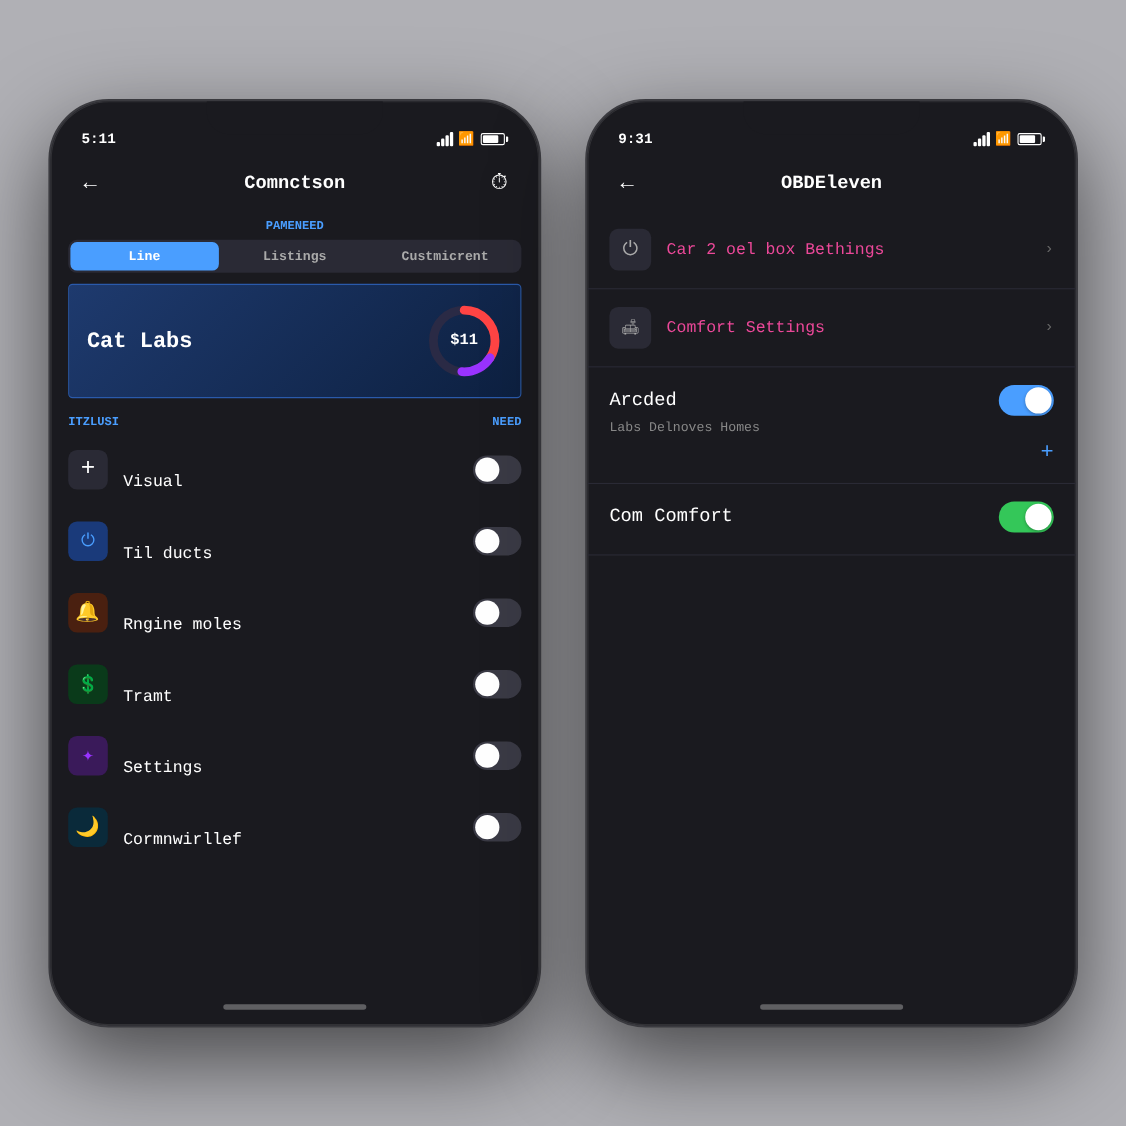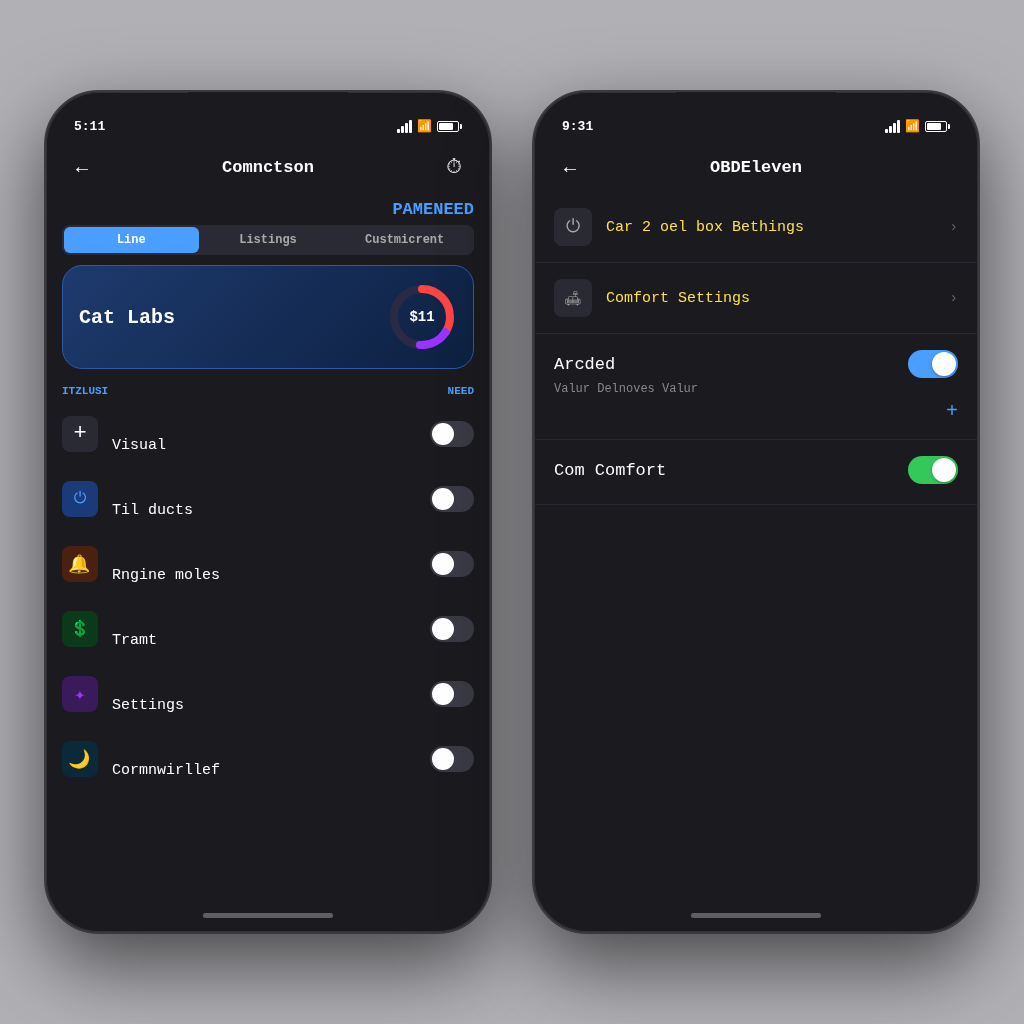--- a/index.html
+++ b/index.html
@@ -97,12 +97,12 @@
     
     .section-label {
       color: #4a9eff;
-      font-size: 17px;
+      font-size: 11px;
       font-weight: 600;
       text-transform: uppercase;
       padding: 8px 16px 6px;
       display: flex;
-      justify-content: flex-end;
+      justify-content: center;
     }
     
     .segment-control {

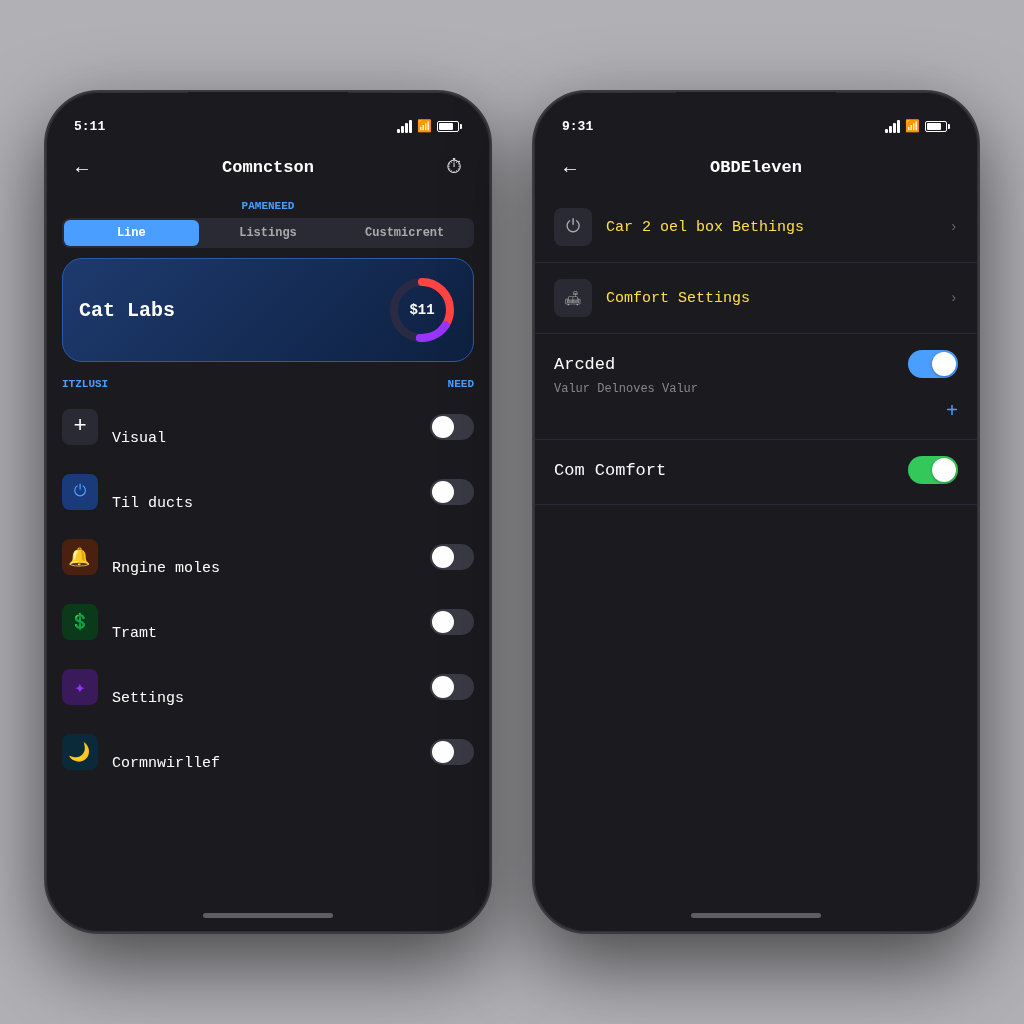--- a/index.html
+++ b/index.html
@@ -242,7 +242,7 @@
     }
     .settings-label {
       flex: 1;
-      color: #fde047;
+      color: #ec4899;
       font-size: 15px;
       font-weight: 500;
     }

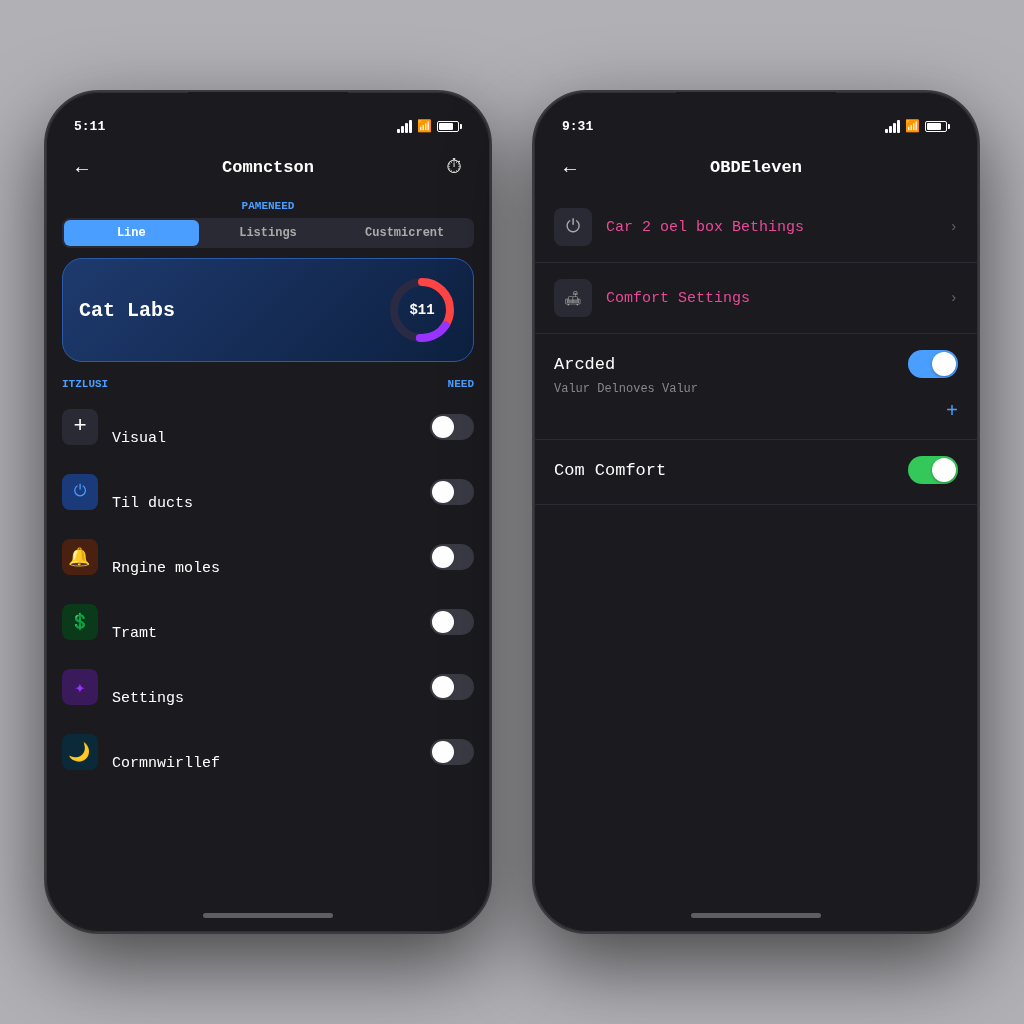--- a/index.html
+++ b/index.html
@@ -132,7 +132,7 @@
       margin: 0 16px 12px;
       background: linear-gradient(135deg, #1e3a6e 0%, #0d2040 100%);
       border: 1px solid #2a5aab;
-      border-radius: 20px;
+      border-radius: 4px;
       padding: 16px;
       display: flex;
       align-items: center;

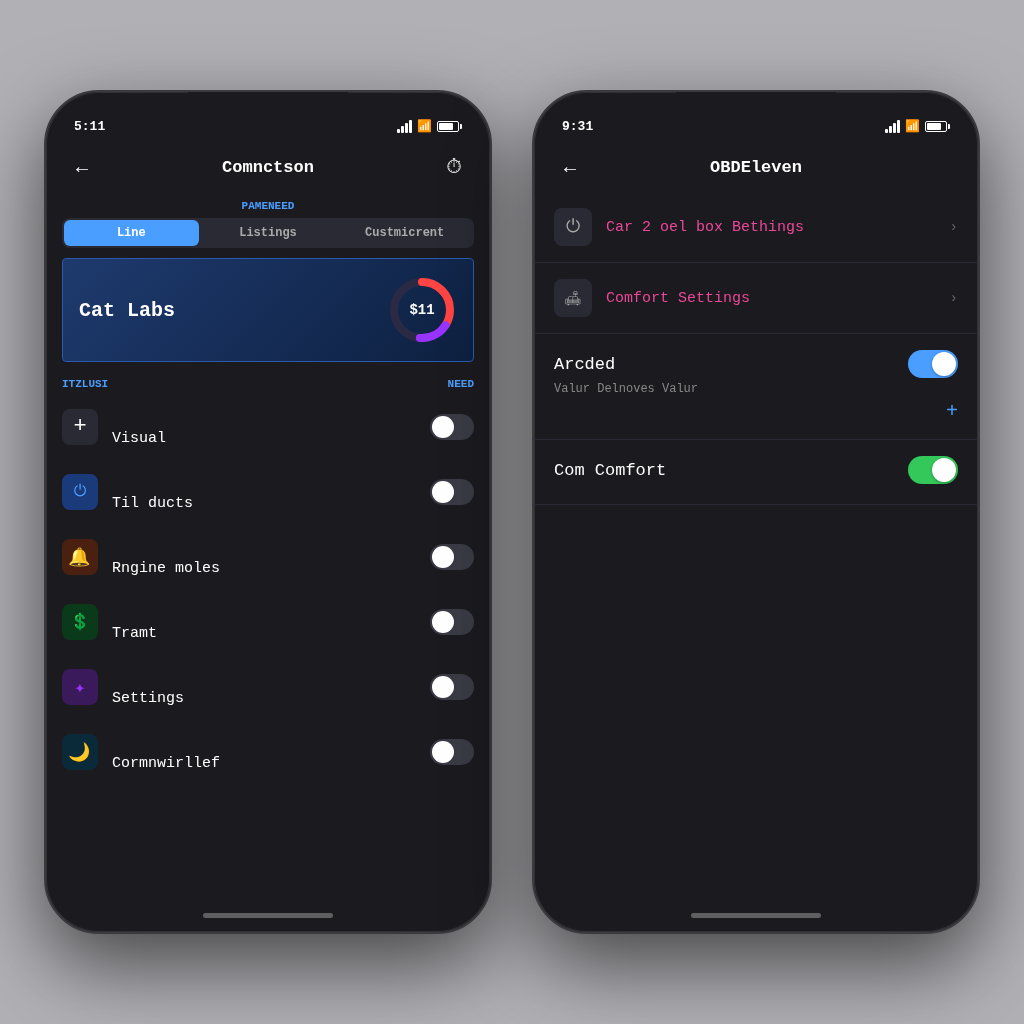--- a/index.html
+++ b/index.html
@@ -502,7 +502,7 @@
           <span class="settings-toggle-title">Arcded</span>
           <div class="toggle-on blue-toggle"></div>
         </div>
-        <div class="settings-toggle-subtitle">Valur Delnoves Valur</div>
+        <div class="settings-toggle-subtitle">Labs Delnoves Homes</div>
         <span class="plus-btn">+</span>
       </div>
 

